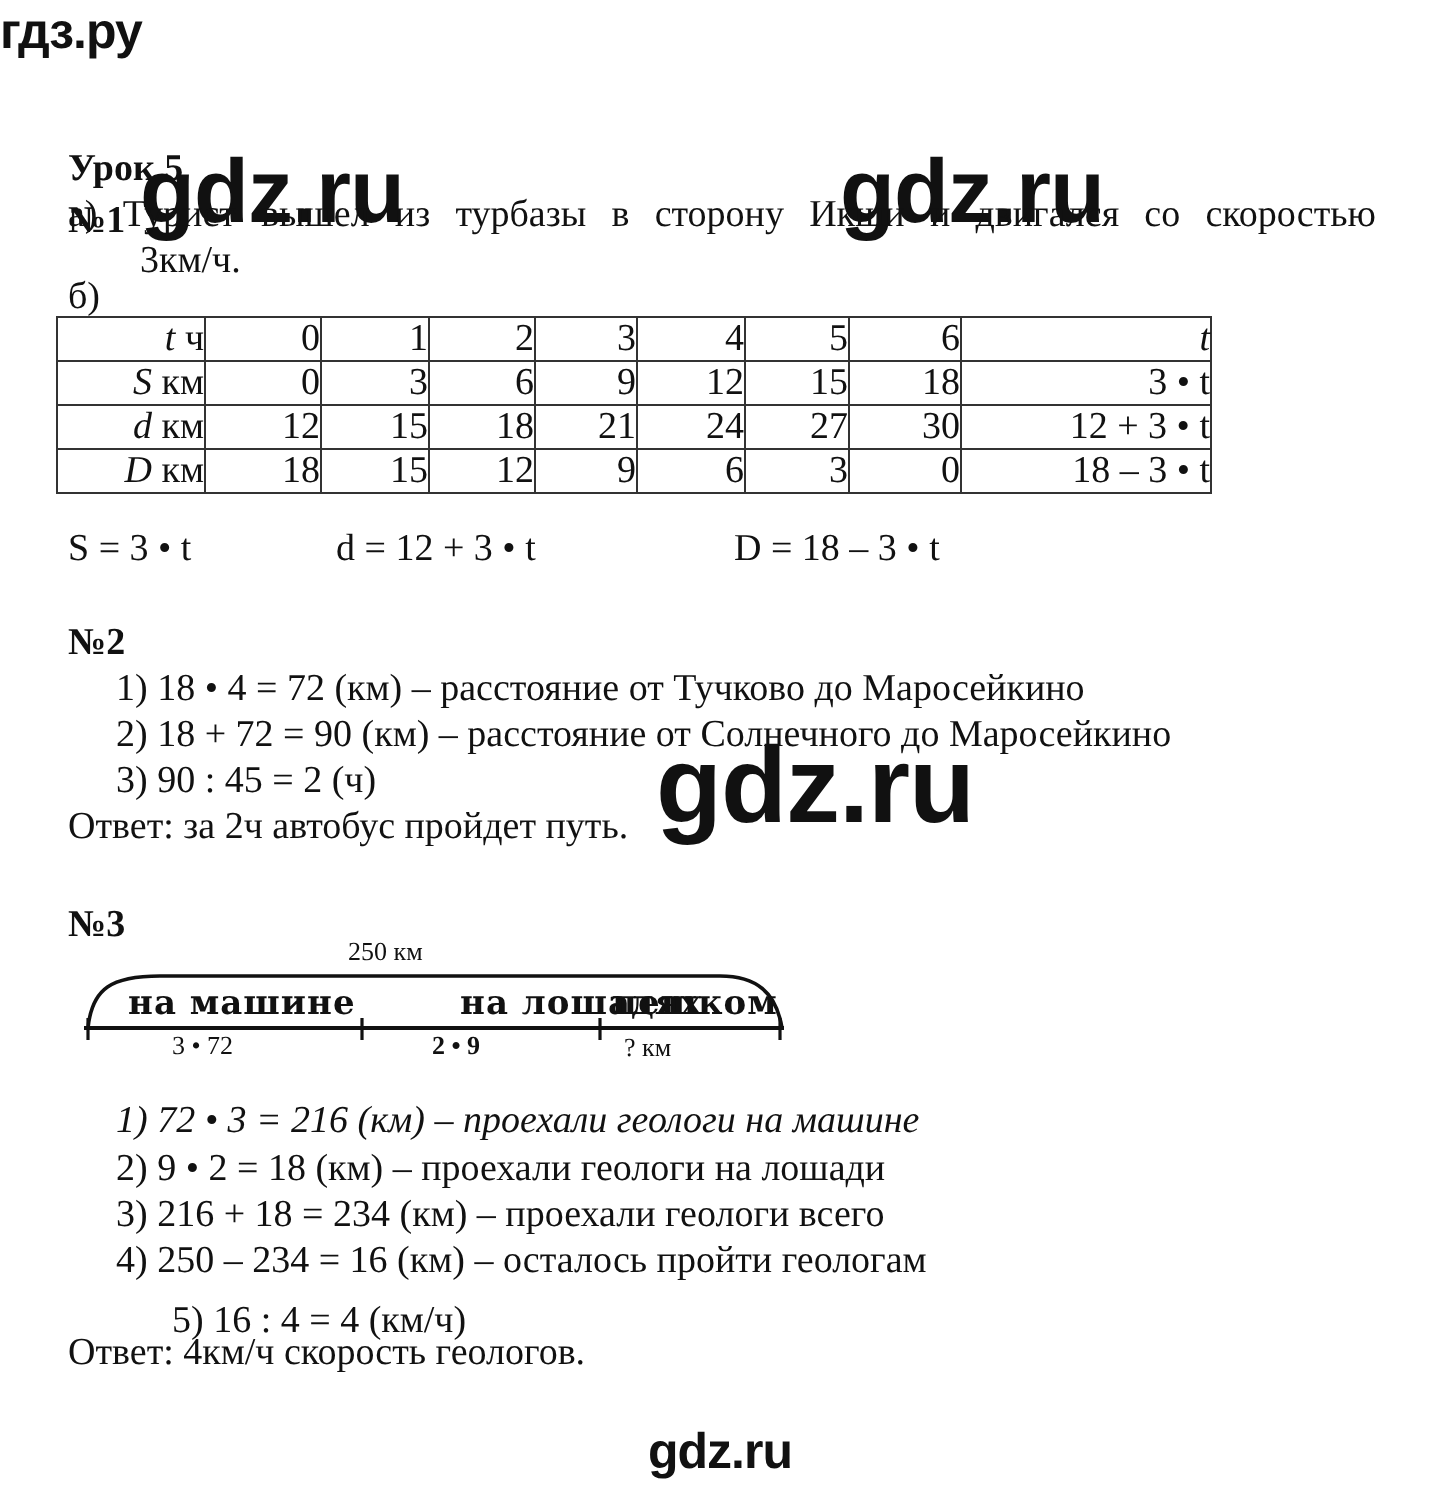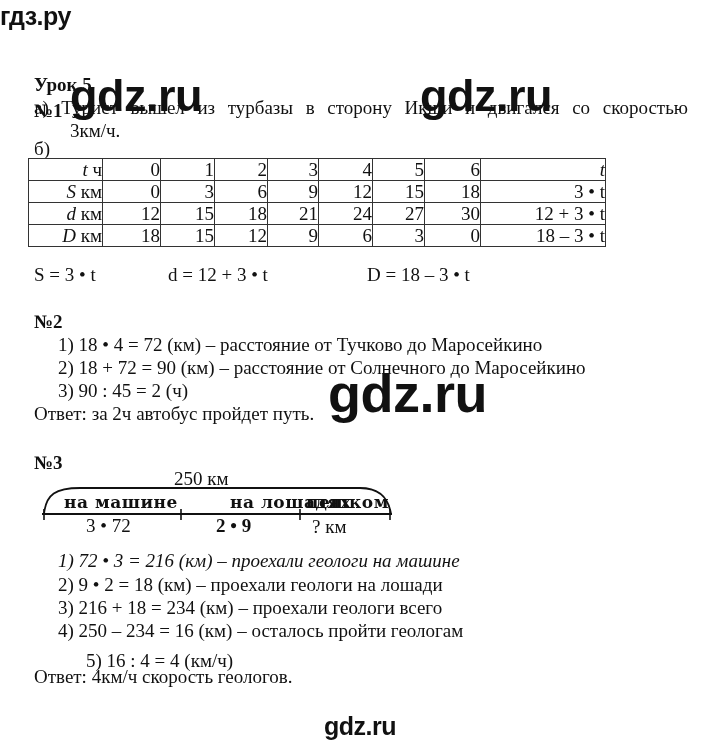--- a/index.html
+++ b/index.html
@@ -15,7 +15,7 @@
   table.tbl td { border:1.5px solid #333; text-align:right; padding:0; height:21px; line-height:21px; }
   .it { font-style:italic; }
   .diag-label { font-size:17px; font-weight:bold; letter-spacing:0.5px; font-family:"DejaVu Serif", serif; }
-  .diag-small { font-size:19px; }
+  .diag-small { font-size:13px; }
 </style>
 </head>
 <body>

